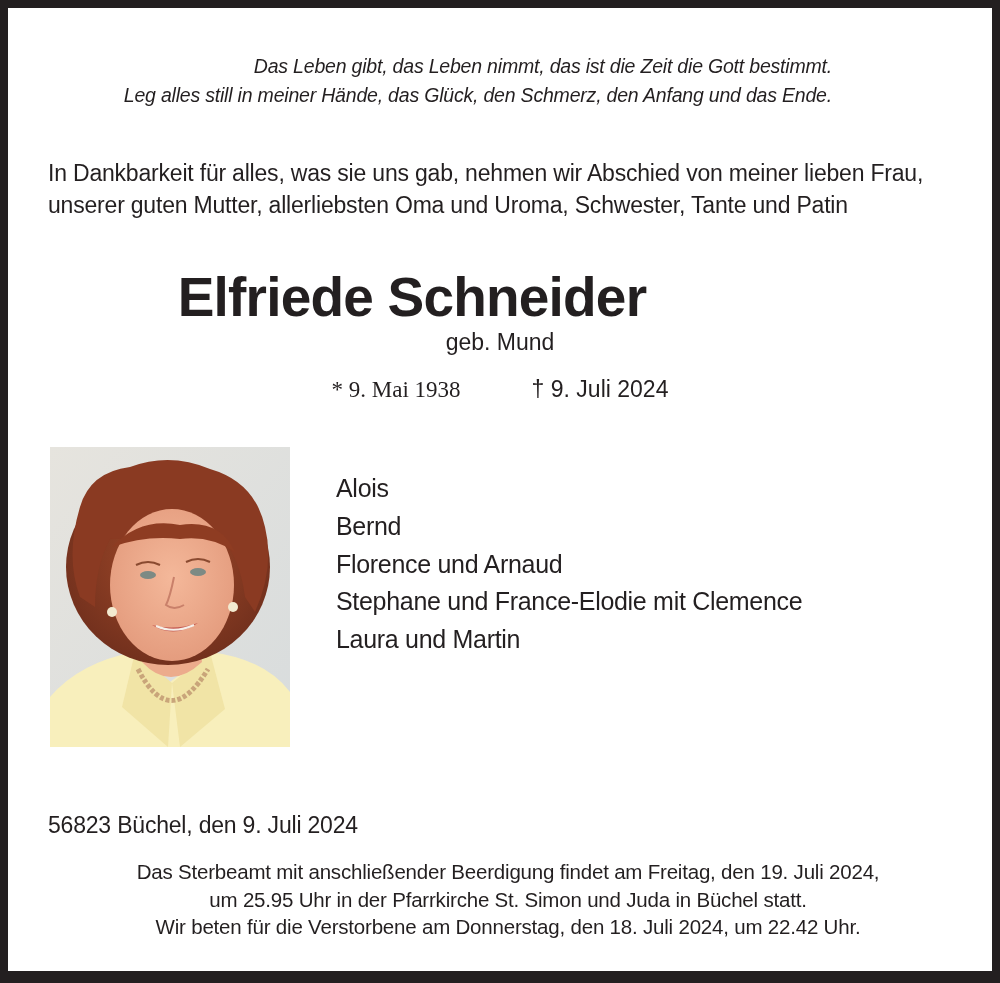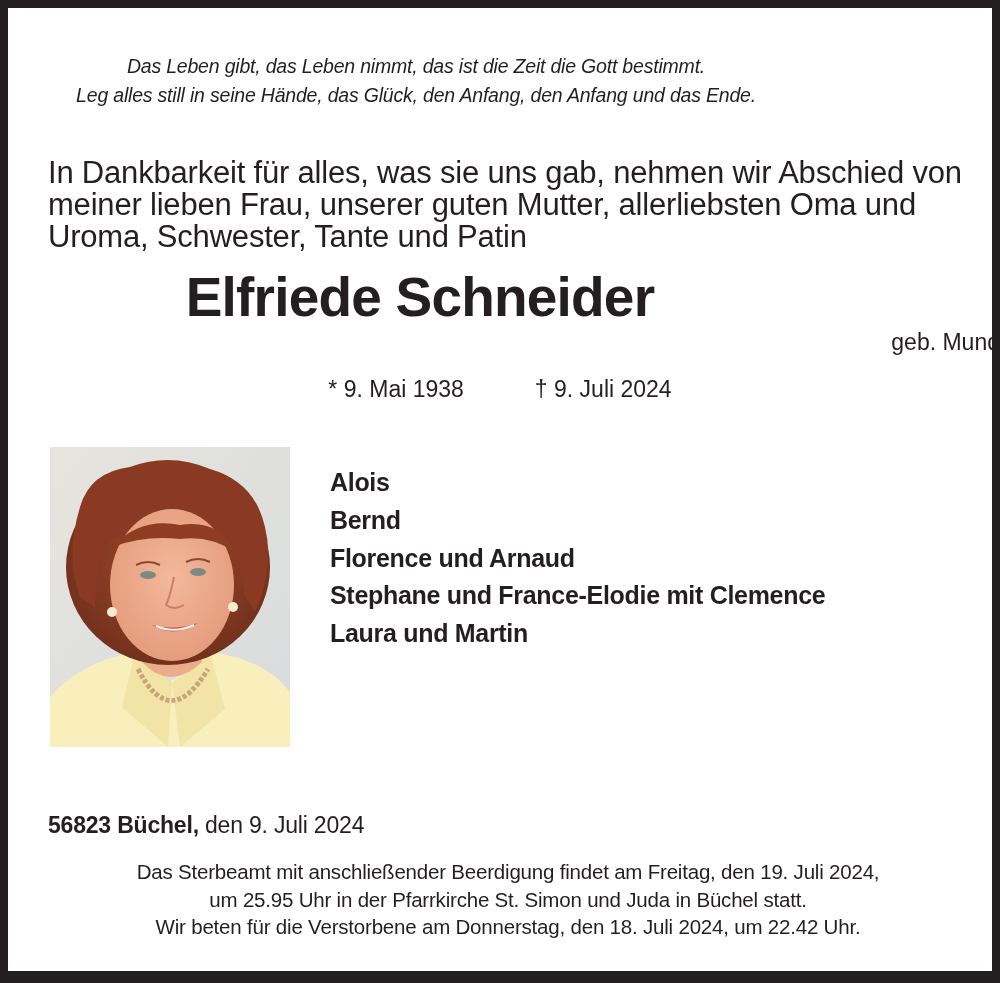--- a/index.html
+++ b/index.html
@@ -21,7 +21,7 @@
       position: absolute;
       left: 0; top: 52px;
       width: 832px;
-      text-align: center;
+      text-align: right;
       font-style: italic;
       font-size: 19.5px;
       line-height: 29px;

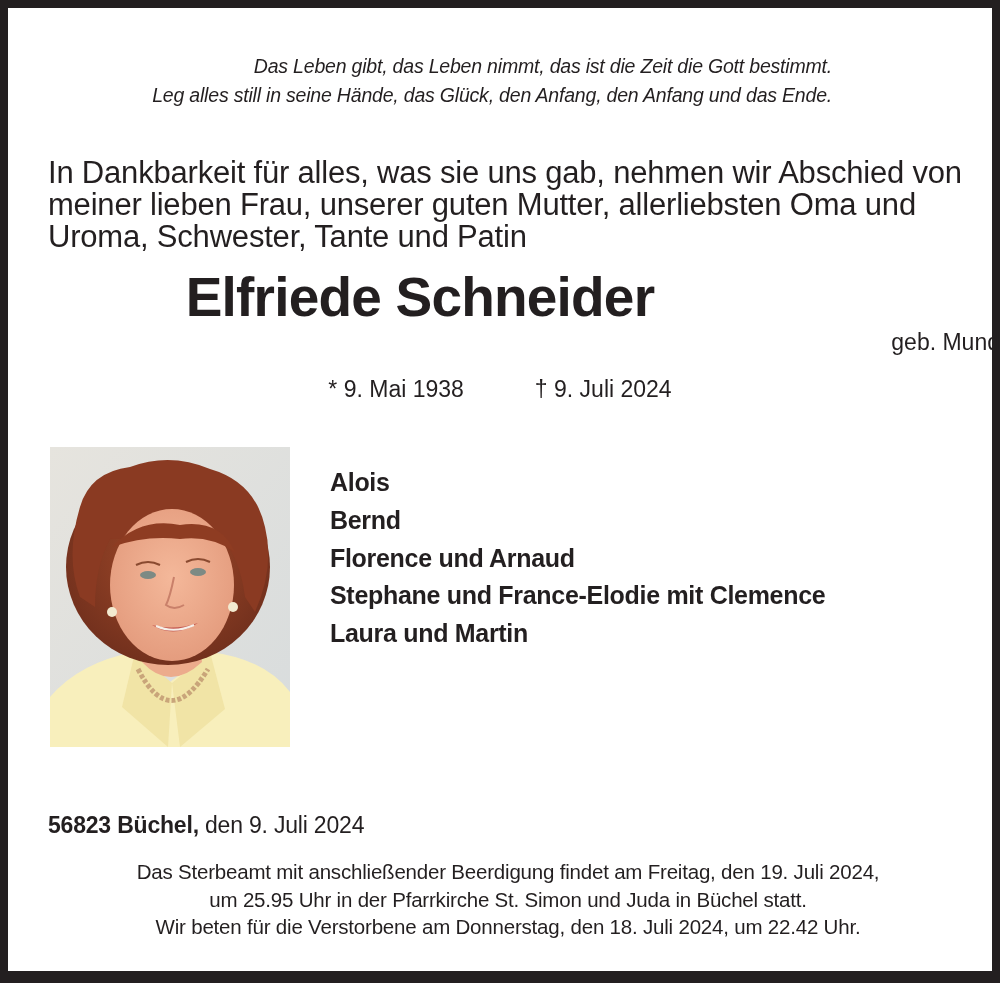--- a/index.html
+++ b/index.html
@@ -106,7 +106,7 @@
 
 <div class="motto">
   <div>Das Leben gibt, das Leben nimmt, das ist die Zeit die Gott bestimmt.</div>
-  <div>Leg alles still in seine Hände, das Glück, den Anfang, den Anfang und das Ende.</div>
+  <div>Leg alles still in meiner Hände, das Glück, den Schmerz, den Anfang und das Ende.</div>
 </div>
 
 <div class="intro">In Dankbarkeit für alles, was sie uns gab, nehmen wir Abschied von meiner lieben Frau, unserer guten Mutter, allerliebsten Oma und Uroma, Schwester, Tante und Patin</div>

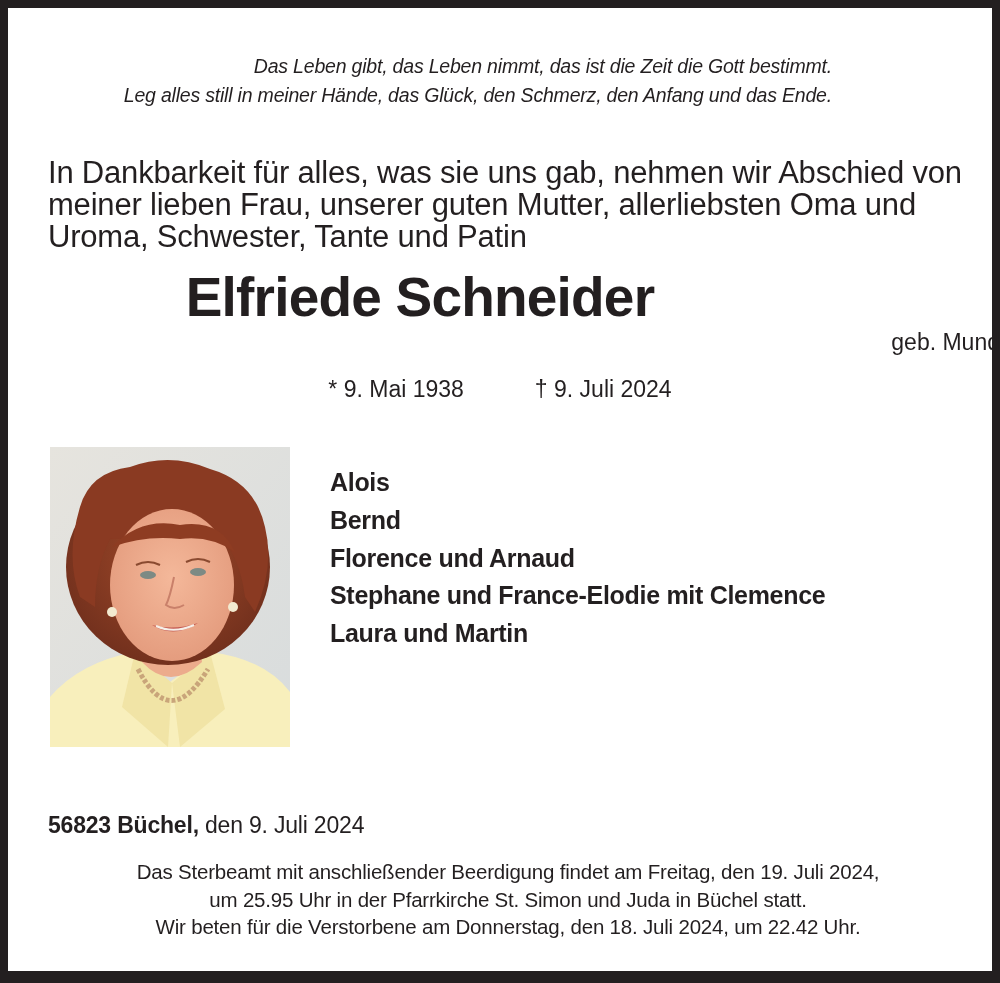--- a/index.html
+++ b/index.html
@@ -31,7 +31,7 @@
       position: absolute;
       left: 48px; top: 157px;
       width: 920px;
-      font-size: 31px;
+      font-size: 23px;
       line-height: 32px;
       letter-spacing: -0.2px;
     }

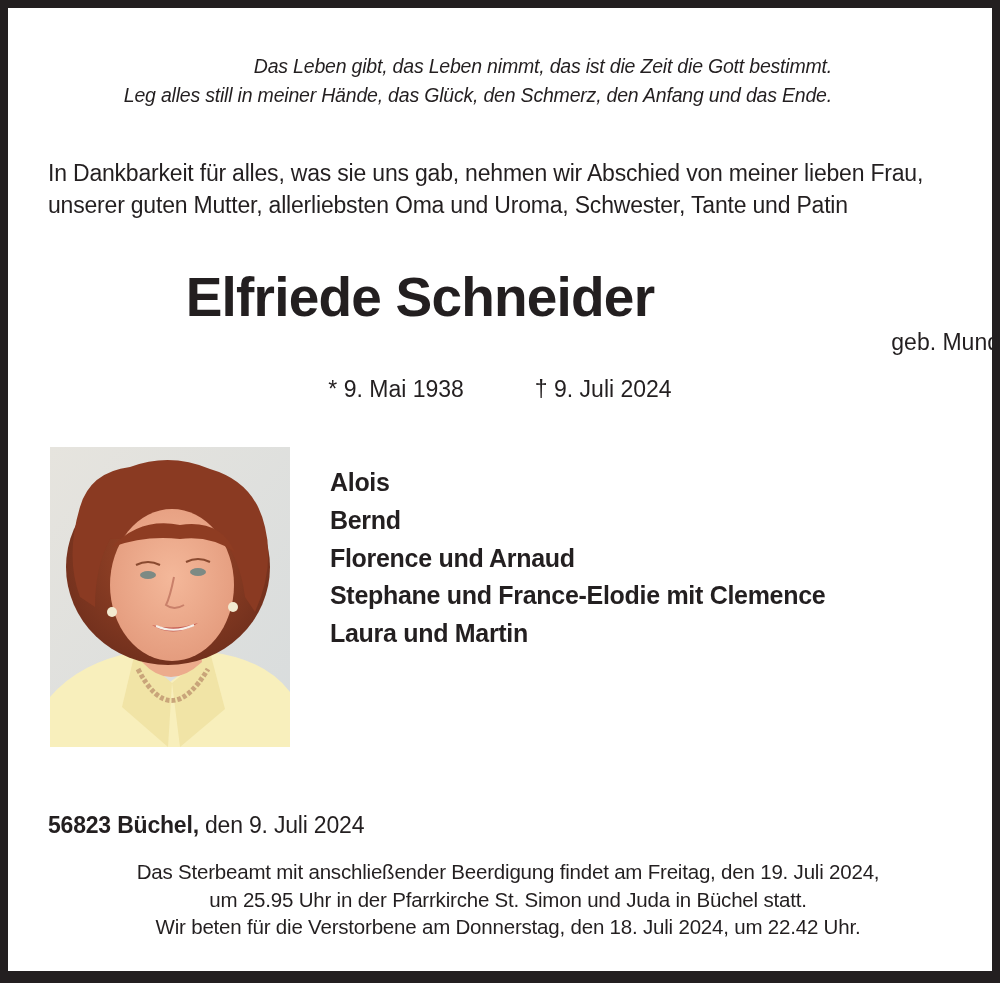--- a/index.html
+++ b/index.html
@@ -44,7 +44,6 @@
       font-size: 55px;
       line-height: 70px;
       letter-spacing: -0.8px;
-      padding-left: 8px;
     }
     .maiden {
       position: absolute;

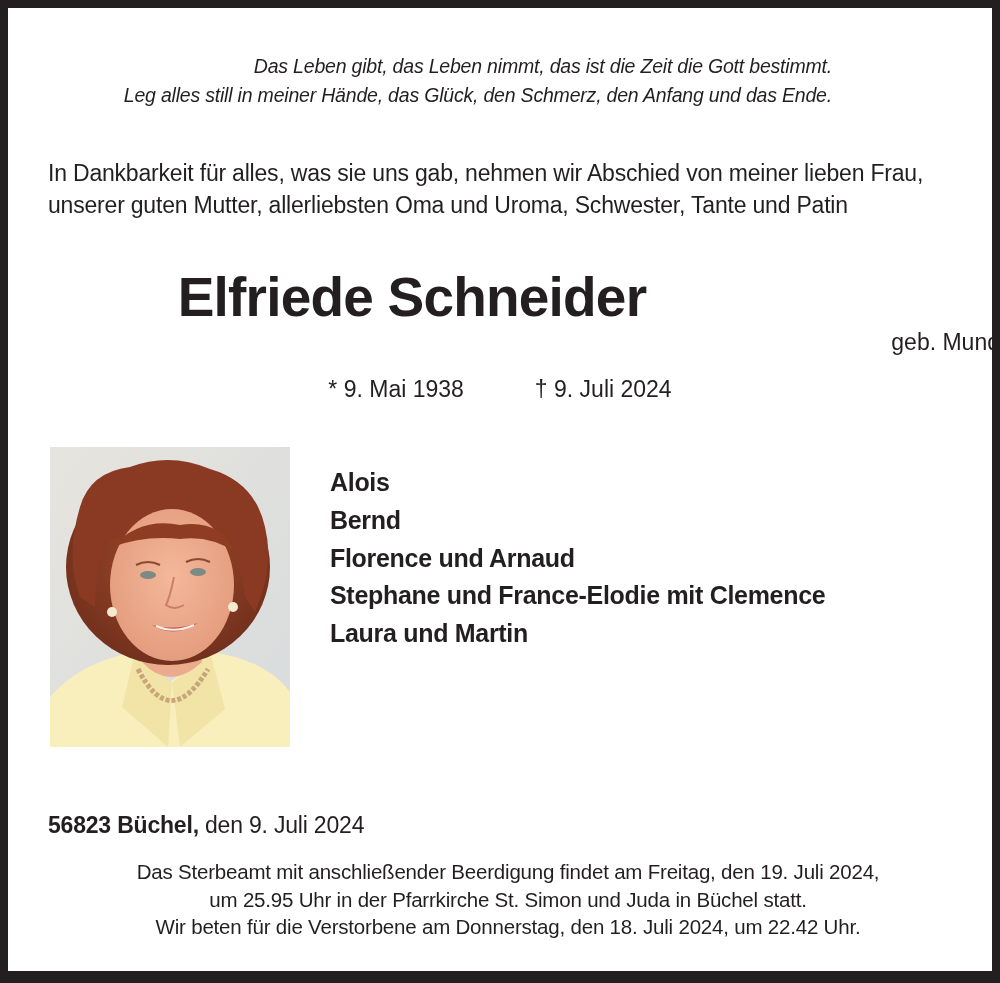--- a/index.html
+++ b/index.html
@@ -49,7 +49,7 @@
       position: absolute;
       left: 0; top: 327px;
       width: 1000px;
-      text-align: right;
+      text-align: center;
       font-size: 23px;
       line-height: 30px;
     }

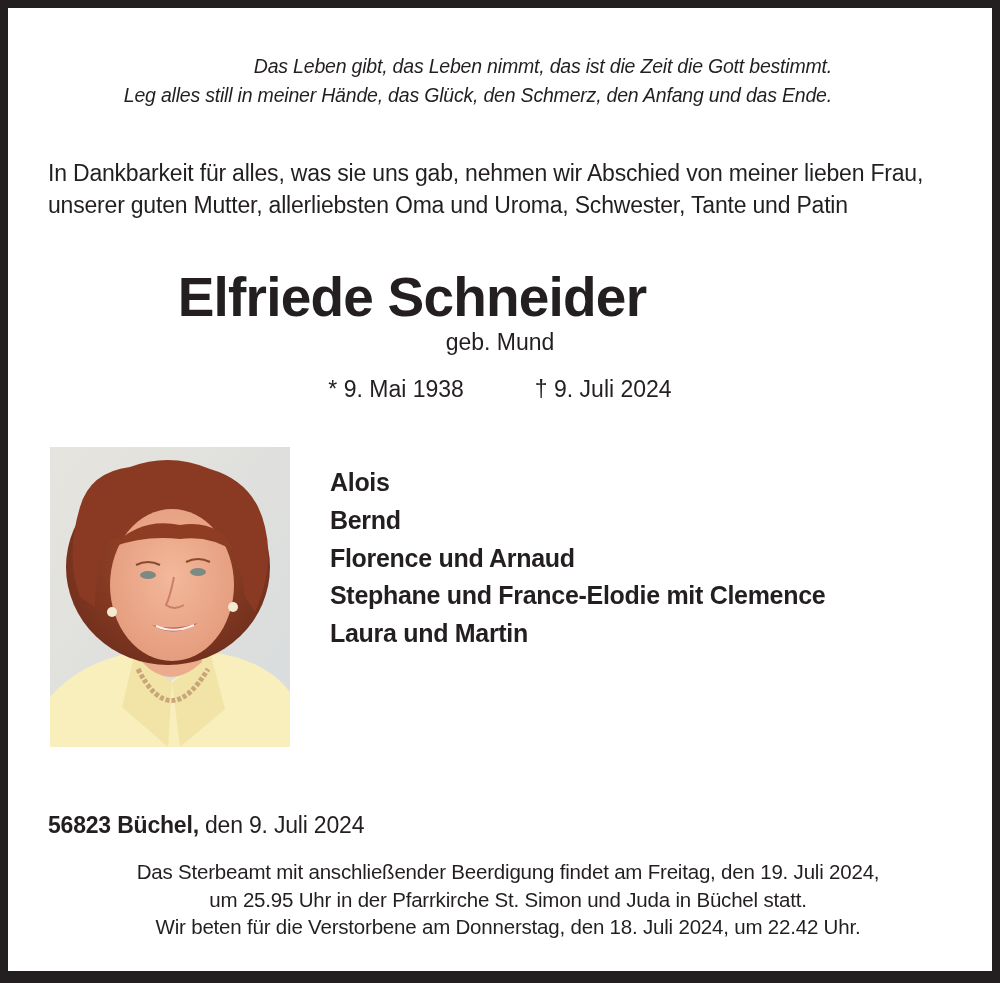--- a/index.html
+++ b/index.html
@@ -61,7 +61,7 @@
       font-size: 23px;
       line-height: 34px;
     }
-    .dates .born { margin-right: 71px; }
+    .dates .born { margin-right: 71px; font-family: Liberation Serif, serif; }
     .photo {
       position: absolute;
       left: 50px; top: 447px;

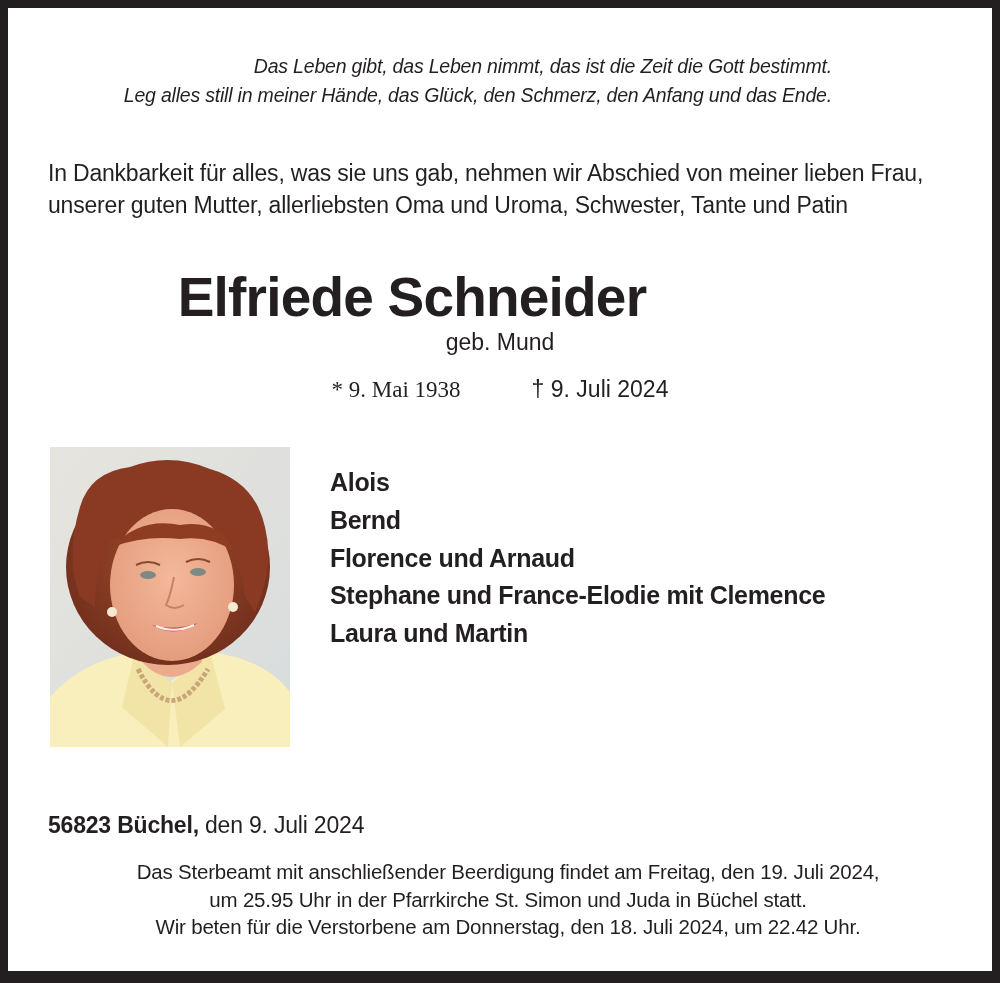--- a/index.html
+++ b/index.html
@@ -72,9 +72,9 @@
     .mourners {
       position: absolute;
       left: 320px; top: 454px;
-      margin: 10px; padding: 0;
+      margin: 16px; padding: 0;
       list-style: none;
-      font-weight: bold;
+      font-weight: normal;
       font-size: 25px;
       line-height: 37.8px;
       letter-spacing: -0.3px;

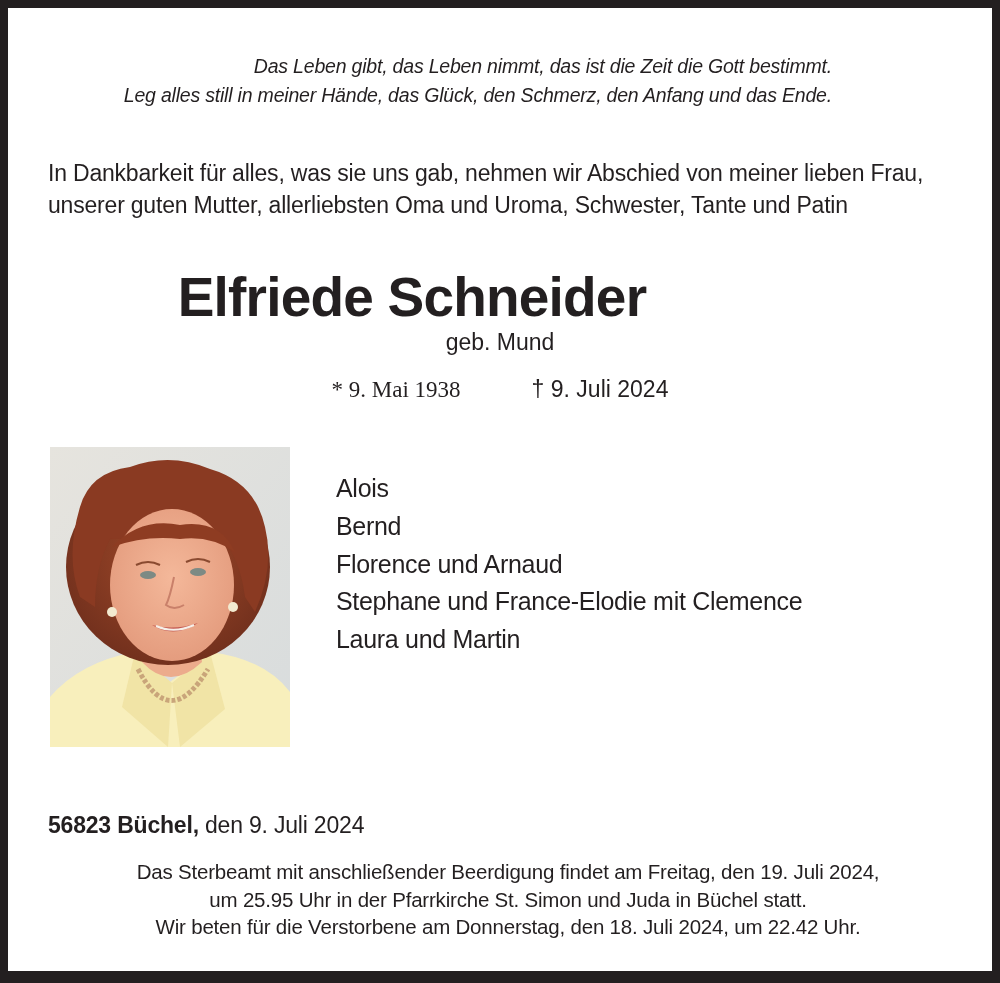--- a/index.html
+++ b/index.html
@@ -86,7 +86,7 @@
       line-height: 34px;
       letter-spacing: -0.2px;
     }
-    .place-date .place { font-weight: bold; }
+    .place-date .place { font-weight: normal; }
     .service {
       position: absolute;
       left: 48px; top: 858px;

